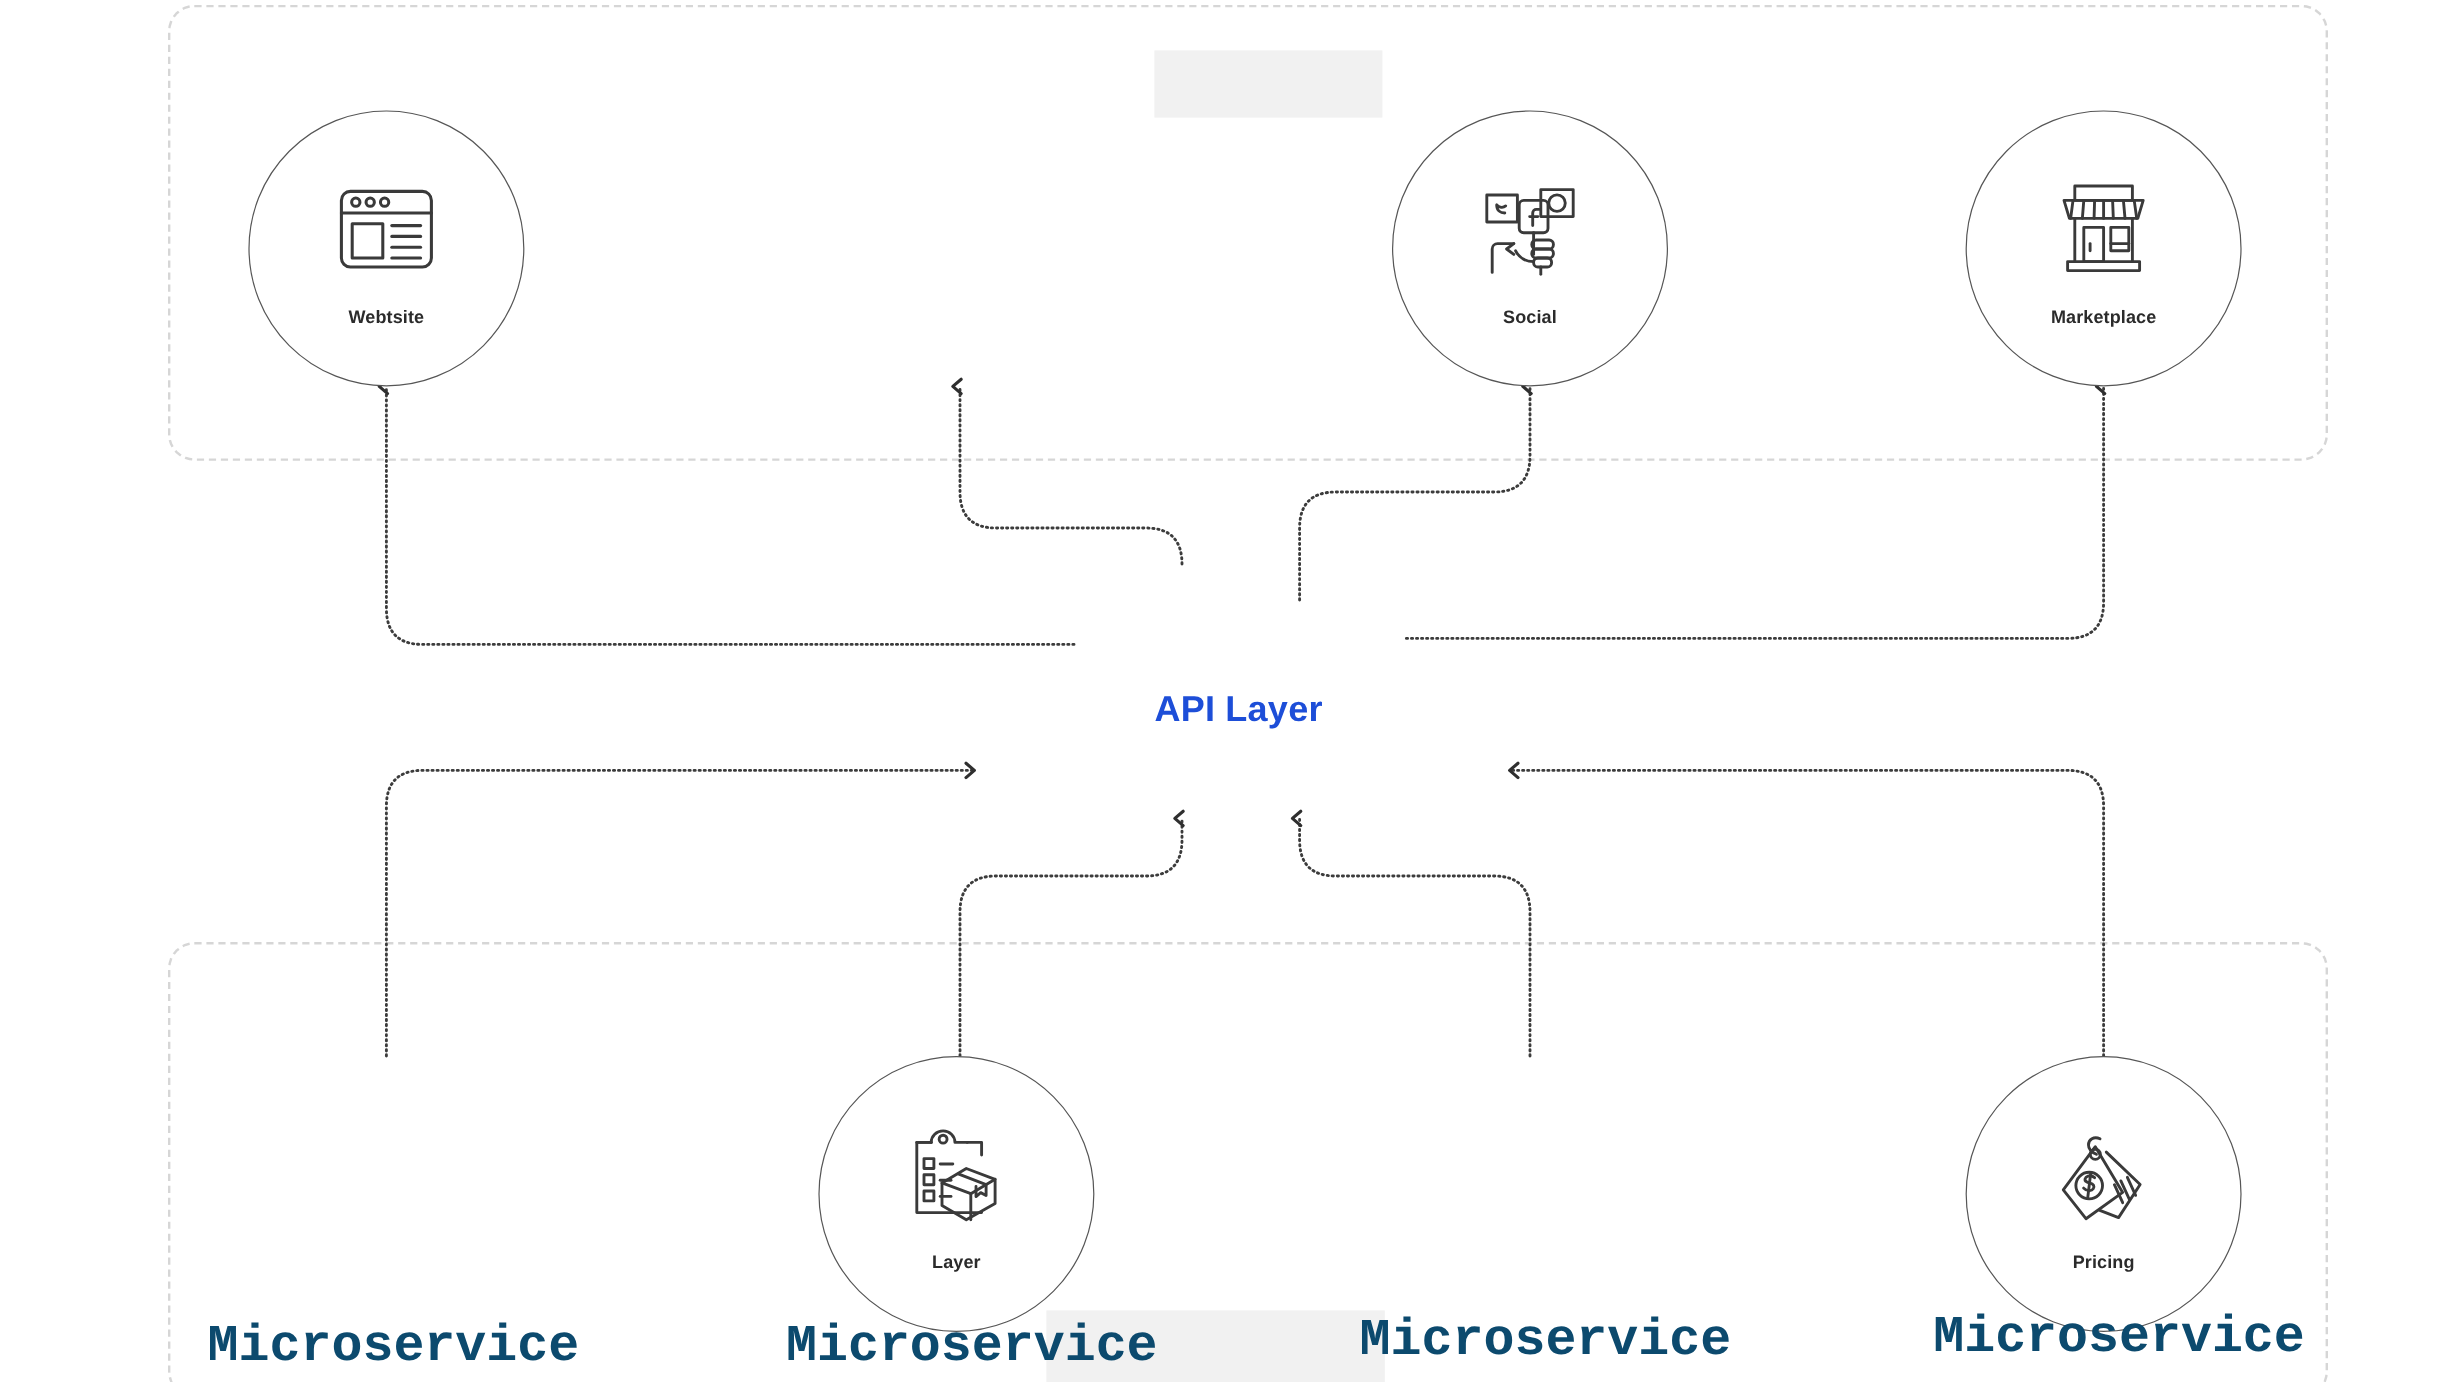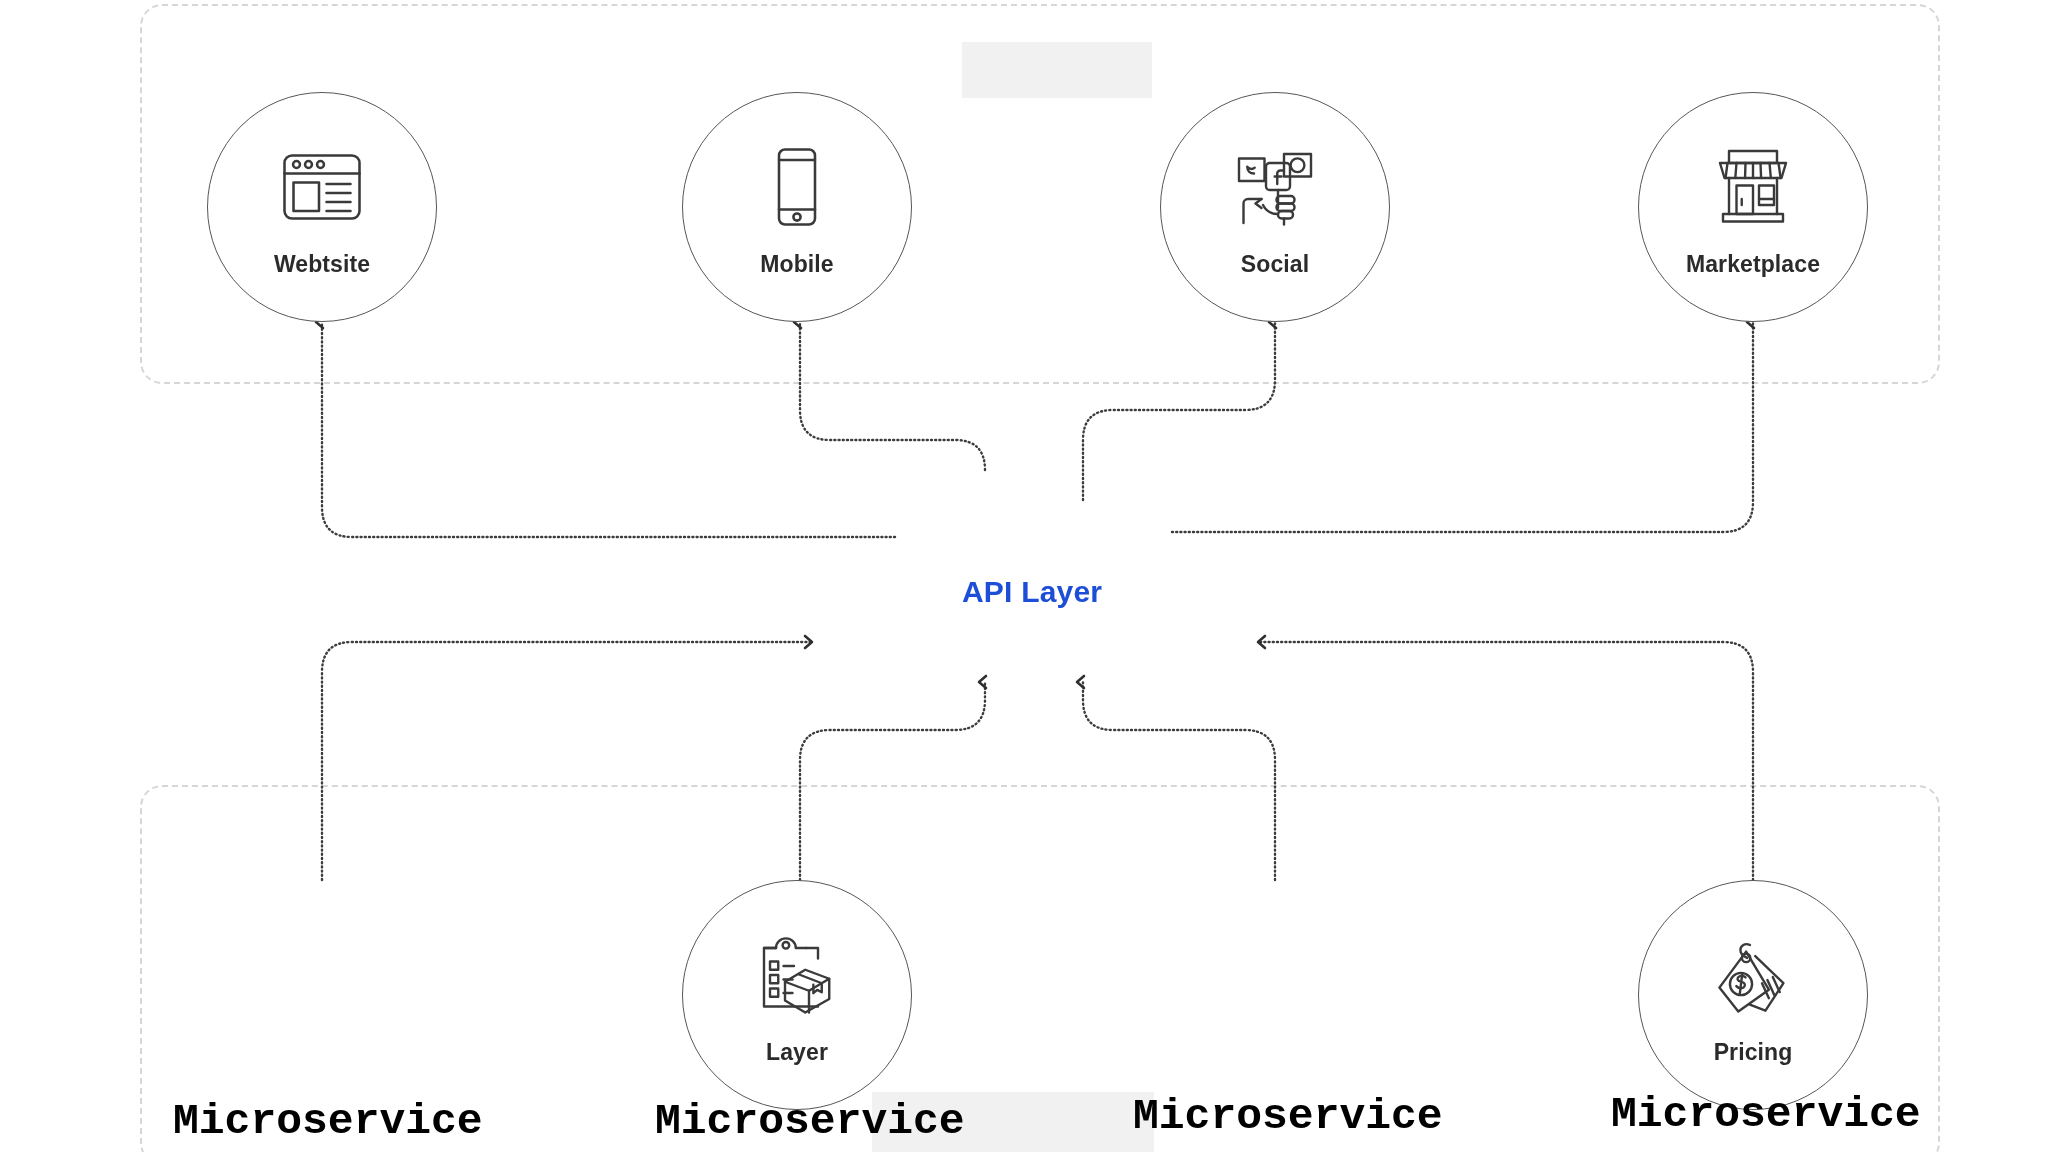--- a/index.html
+++ b/index.html
@@ -54,7 +54,7 @@
   }
   .node .node-label {
     font-family: "Liberation Sans", sans-serif;
-    font-size: 23px;
+    font-size: 15px;
     font-weight: 600;
     color: #2b2b2b;
     letter-spacing: 0.1px;

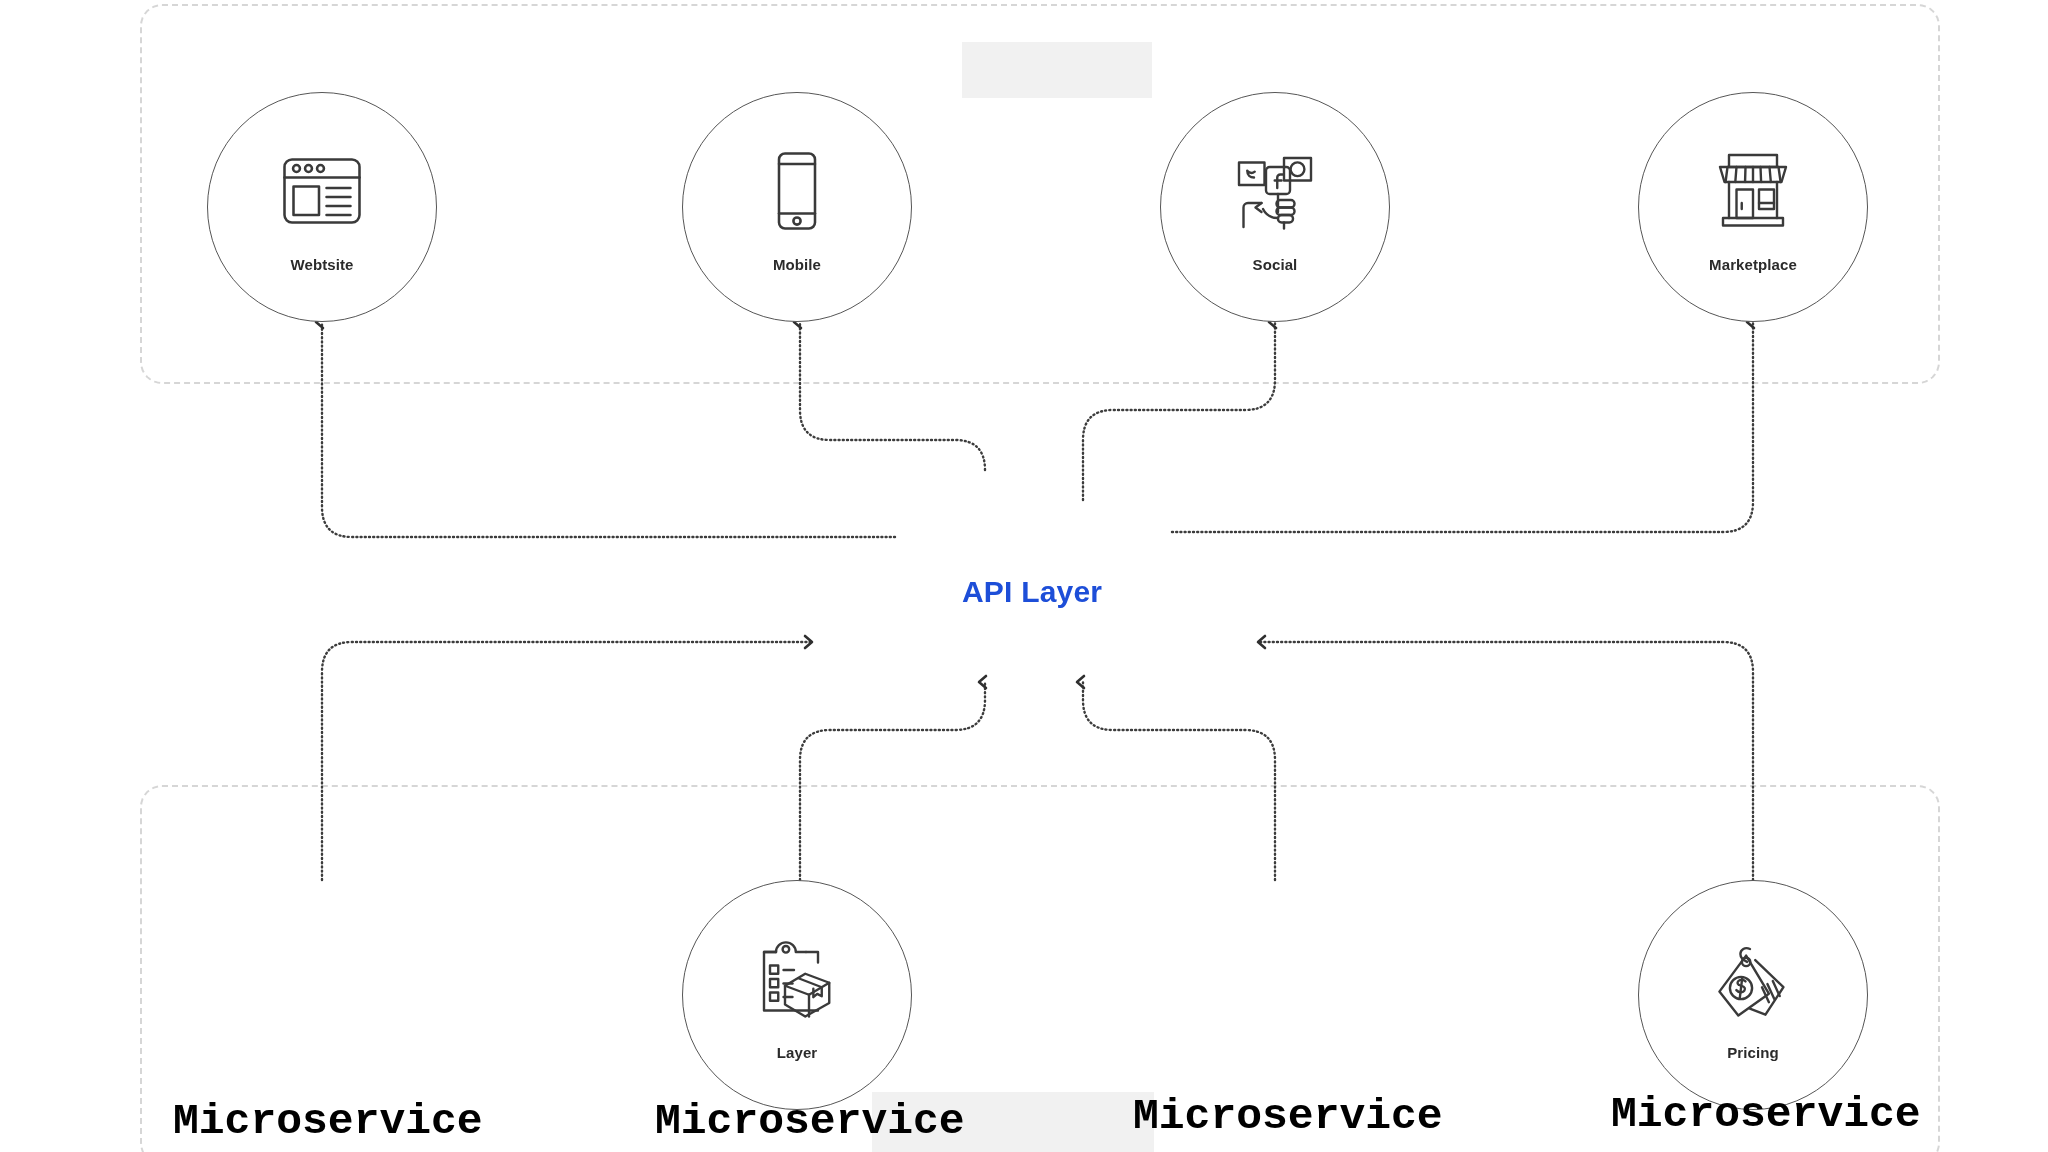--- a/index.html
+++ b/index.html
@@ -160,17 +160,6 @@
     <span class="node-label">Webtsite</span>
   </div>
 
-  <div class="node" id="node-mobile" style="left:682px; top:92px;">
-    <span class="glyph">
-      <svg viewBox="0 0 64 64" fill="none" stroke="#3a3a3a" stroke-width="1.7" stroke-linecap="round" stroke-linejoin="round">
-        <rect x="20" y="7" width="24" height="50" rx="4"></rect>
-        <line x1="20" y1="14" x2="44" y2="14"></line>
-        <line x1="20" y1="47" x2="44" y2="47"></line>
-        <circle cx="32" cy="52" r="2.4"></circle>
-      </svg>
-    </span>
-    <span class="node-label">Mobile</span>
-  </div>
 
   <div class="node" id="node-marketplace" style="left:1638px; top:92px;">
     <span class="glyph">

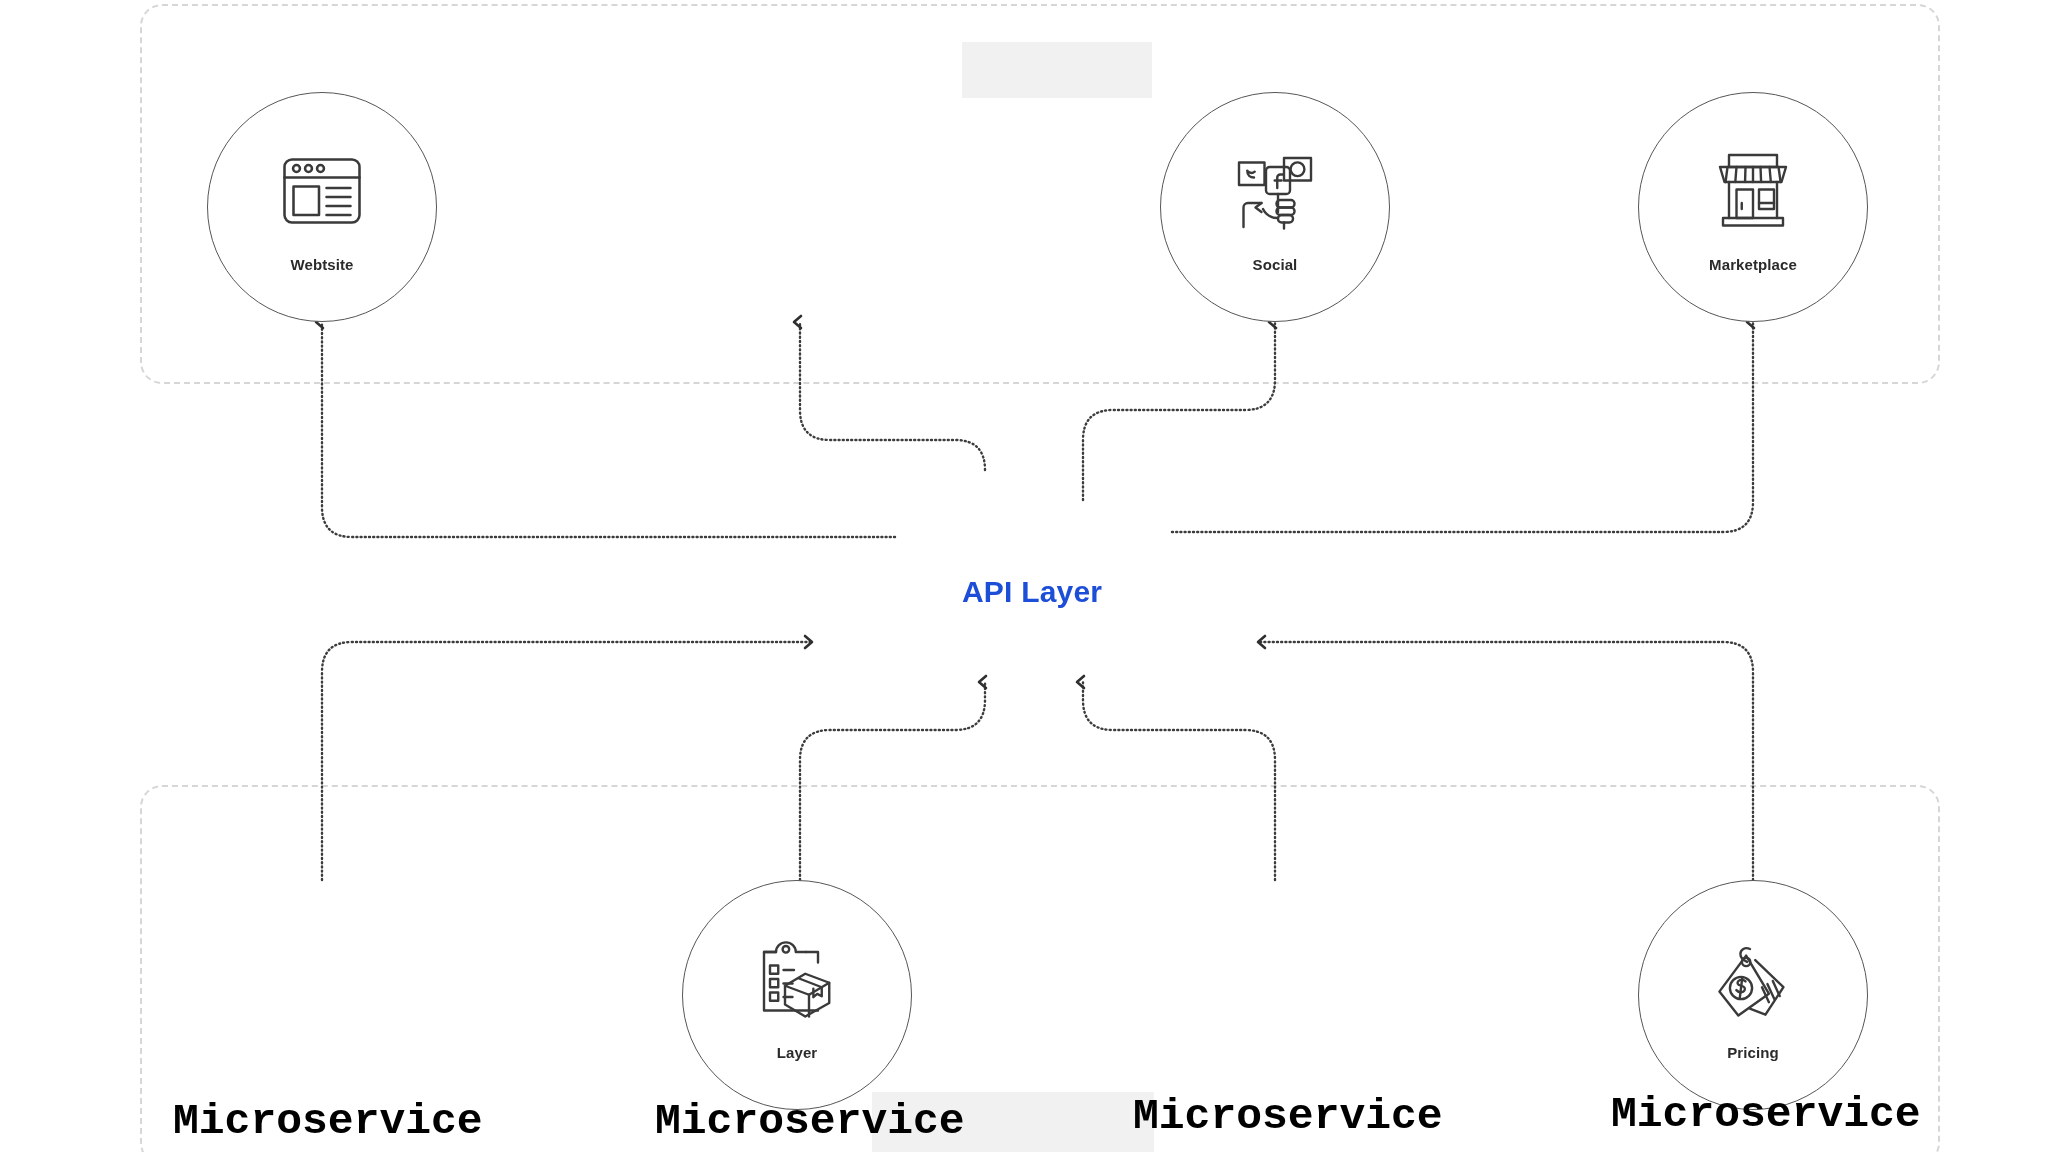--- a/index.html
+++ b/index.html
@@ -78,7 +78,7 @@
     font-family: "Liberation Mono", monospace;
     font-weight: bold;
     font-size: 43px;
-    color: #000000;
+    color: #0c4a6e;
     white-space: nowrap;
     letter-spacing: 0px;
   }

